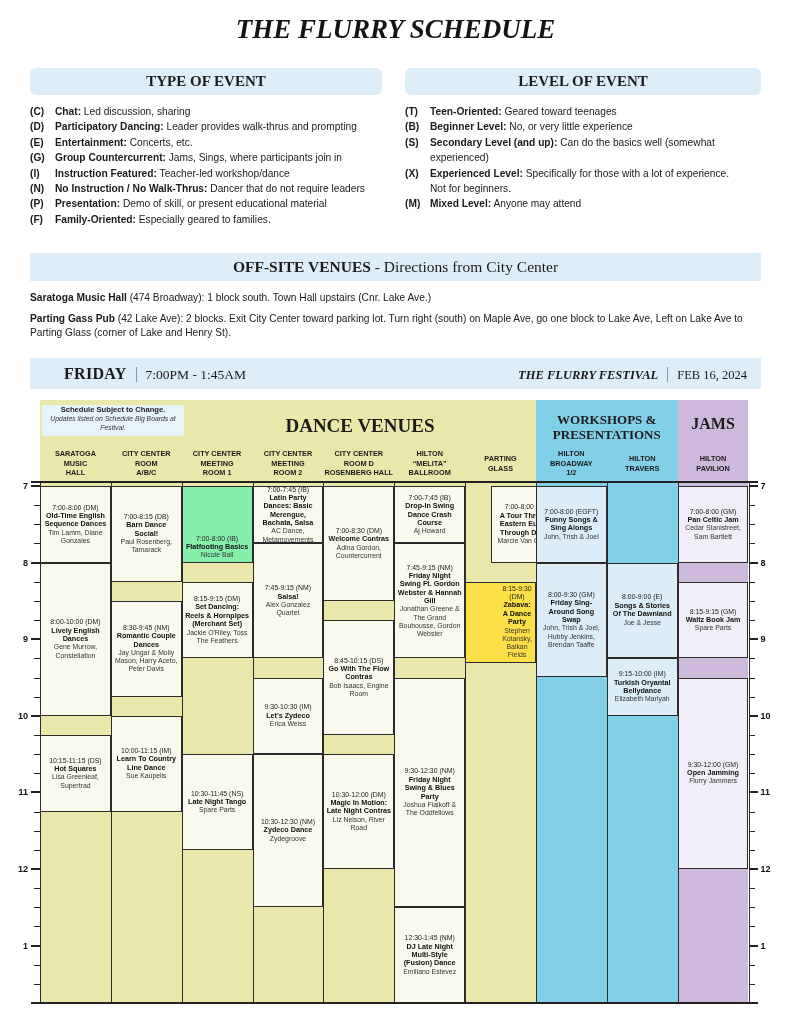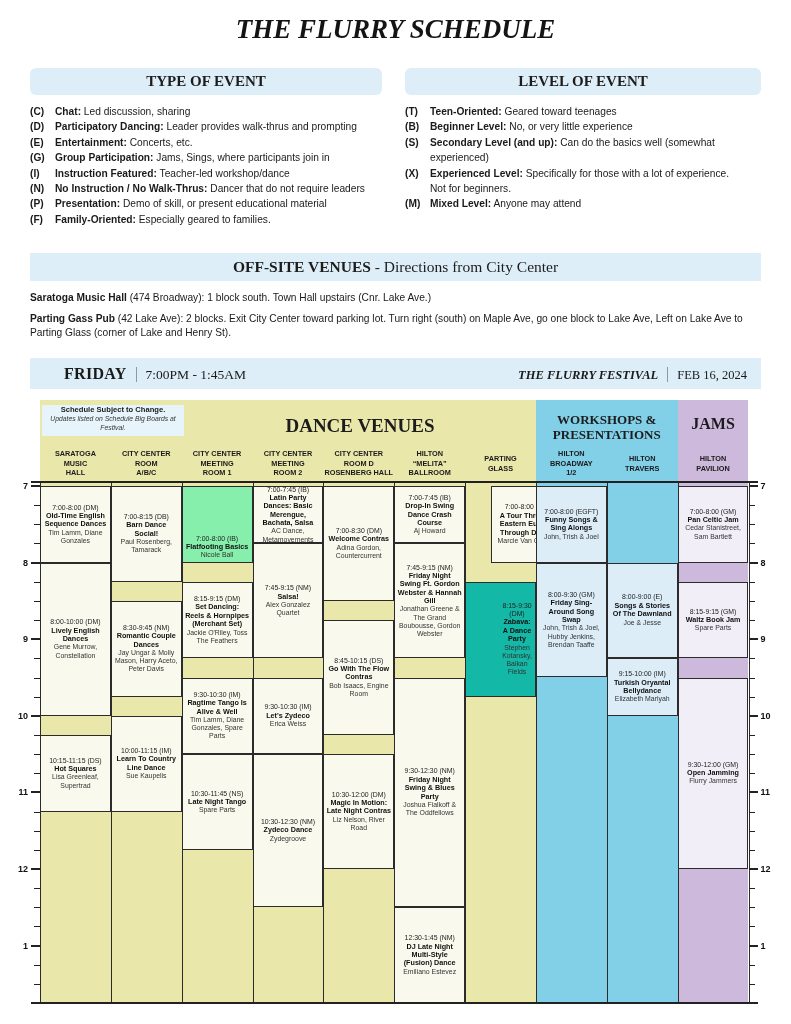--- a/index.html
+++ b/index.html
@@ -77,7 +77,7 @@
         <div class="lg-row"><div class="lg-code">(C)</div><span class="lg-term">Chat:</span> Led discussion, sharing</div>
         <div class="lg-row"><div class="lg-code">(D)</div><span class="lg-term">Participatory Dancing:</span> Leader provides walk-thrus and prompting</div>
         <div class="lg-row"><div class="lg-code">(E)</div><span class="lg-term">Entertainment:</span> Concerts, etc.</div>
-        <div class="lg-row"><div class="lg-code">(G)</div><span class="lg-term">Group Participation:</span> Jams, Sings, where participants join in</div>
+        <div class="lg-row"><div class="lg-code">(G)</div><span class="lg-term">Group Countercurrent:</span> Jams, Sings, where participants join in</div>
         <div class="lg-row"><div class="lg-code">(I)</div><span class="lg-term">Instruction Featured:</span> Teacher-led workshop/dance</div>
         <div class="lg-row"><div class="lg-code">(N)</div><span class="lg-term">No Instruction / No Walk-Thrus:</span> Dancer that do not require leaders</div>
         <div class="lg-row"><div class="lg-code">(P)</div><span class="lg-term">Presentation:</span> Demo of skill, or present educational material</div>

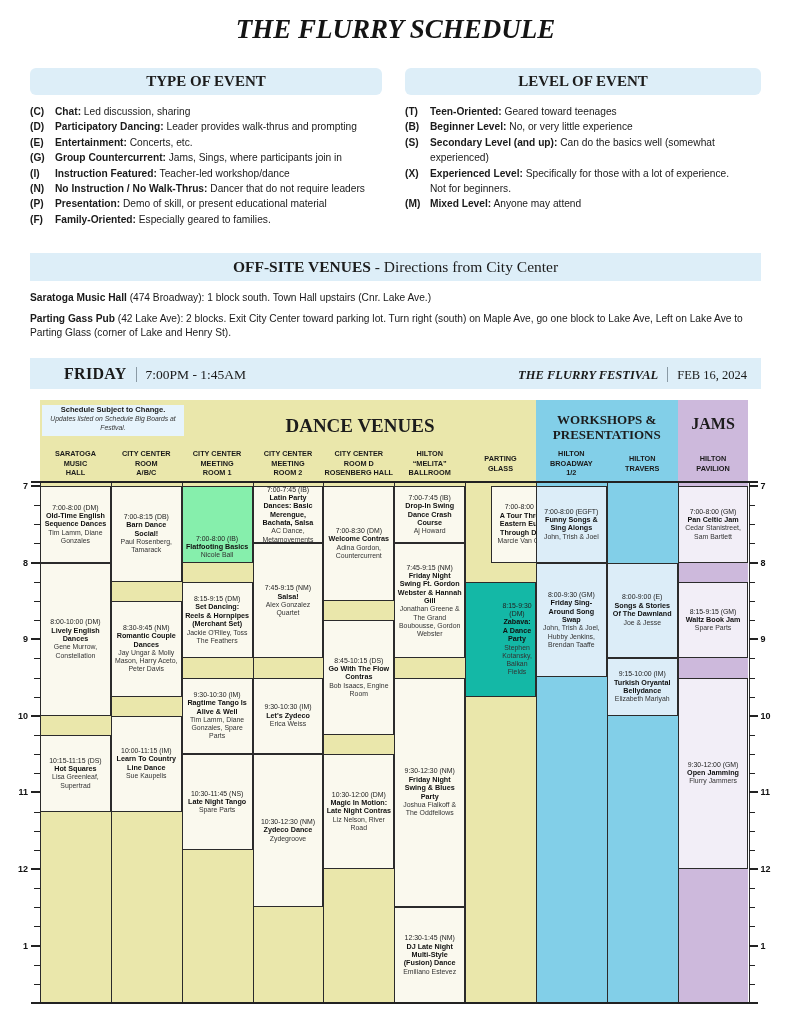--- a/index.html
+++ b/index.html
@@ -259,7 +259,7 @@
         <div class="ev-title">A Tour Through Eastern Europe Through Dance</div>
         <div class="ev-who">Marcie Van Cleave</div>
       </div>
-      <div class="event-card" style="left: 465.1px; width: 70.85px; top: 181.75px; height: 115px; background: #14b8a6; padding-left: 35px;">
+      <div class="event-card" style="left: 465.1px; width: 70.85px; top: 181.75px; height: 81px; background: #fde047; padding-left: 35px;">
         <div class="ev-time">8:15-9:30 (DM)</div>
         <div class="ev-title">Zabava: A Dance Party</div>
         <div class="ev-who">Stephen Kotansky, Balkan Fields</div>

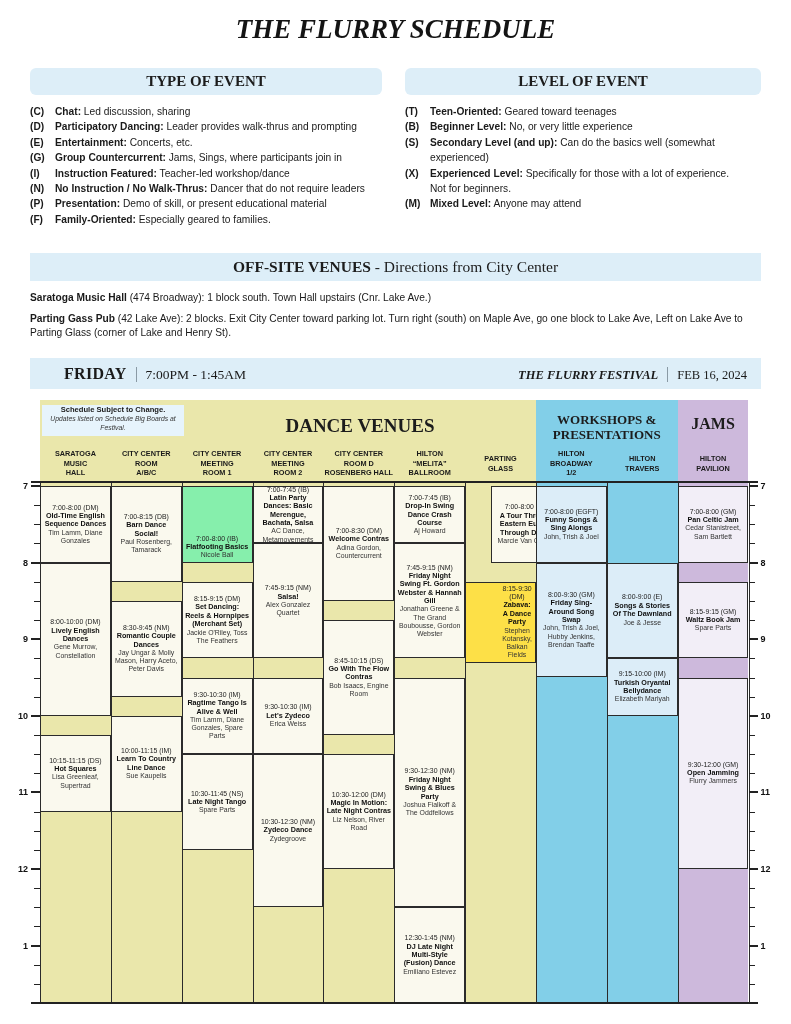--- a/index.html
+++ b/index.html
@@ -173,11 +173,6 @@
         <div class="ev-time">8:15-9:15 (DM)</div>
         <div class="ev-title">Set Dancing: Reels &amp; Hornpipes (Merchant Set)</div>
         <div class="ev-who">Jackie O'Riley, Toss The Feathers</div>
-      </div>
-      <div class="event-card" style="left: 181.7px; width: 70.85px; top: 277.5px; height: 76.6px; background: rgb(250, 249, 238);">
-        <div class="ev-time">9:30-10:30 (IM)</div>
-        <div class="ev-title">Ragtime Tango Is Alive &amp; Well</div>
-        <div class="ev-who">Tim Lamm, Diane Gonzales, Spare Parts</div>
       </div>
       <div class="event-card" style="left: 181.7px; width: 70.85px; top: 354.1px; height: 95.75px; background: rgb(250, 249, 238);">
         <div class="ev-time">10:30-11:45 (NS)</div>

